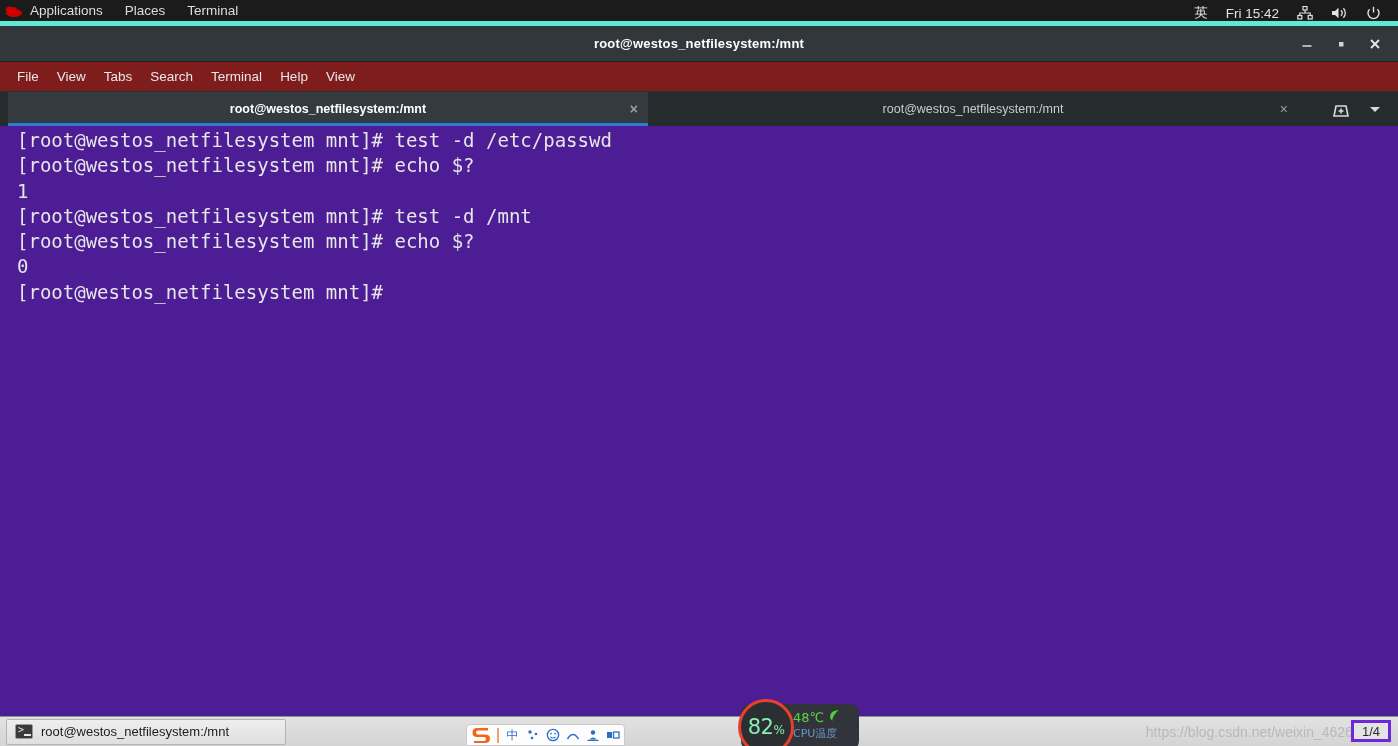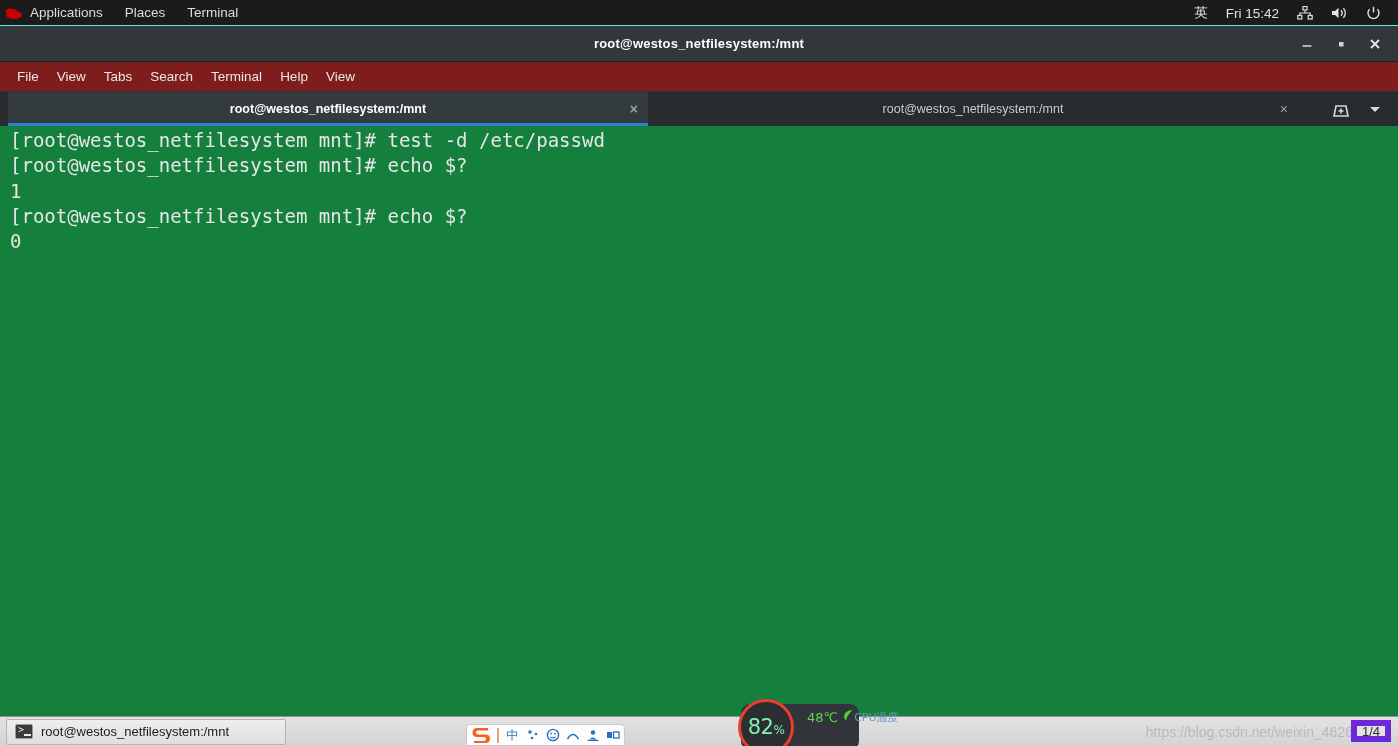--- a/index.html
+++ b/index.html
@@ -17,7 +17,7 @@
     background: #1b1b1b;
     display: flex; align-items: center;
     color: #d8d8d8; font-size: 13.5px;
-    border-bottom: 1px solid #5eead4;
+    border-bottom: 5px solid #5eead4;
   }
   .topbar-left { display: flex; align-items: center; height: 100%; }
   .redhat-logo {

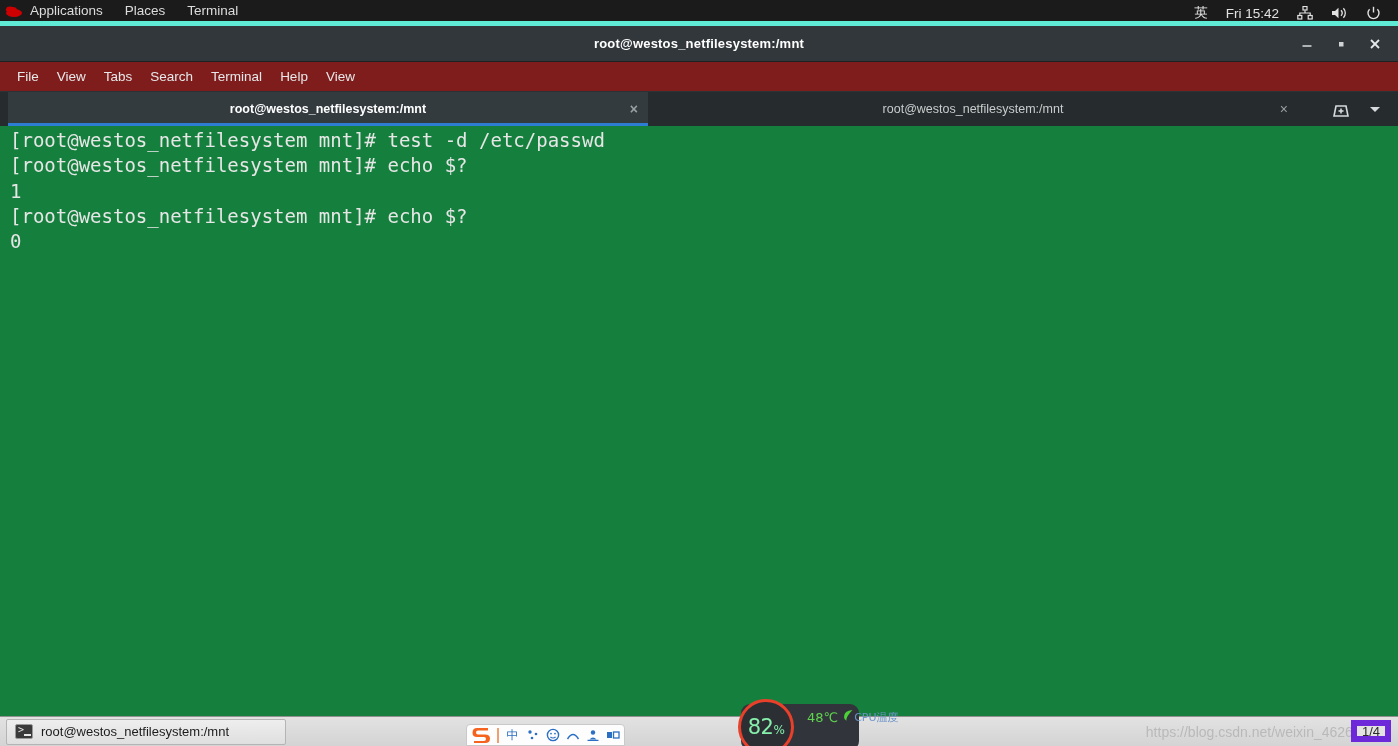--- a/index.html
+++ b/index.html
@@ -111,8 +111,8 @@
   .term {
     width: 100%;
     height: 590px;
-    background: #15803d;
-    padding: 2px 0 0 10px;
+    background: #4c1d95;
+    padding: 2px 0 0 17px;
     overflow: hidden;
   }
   .term-line {

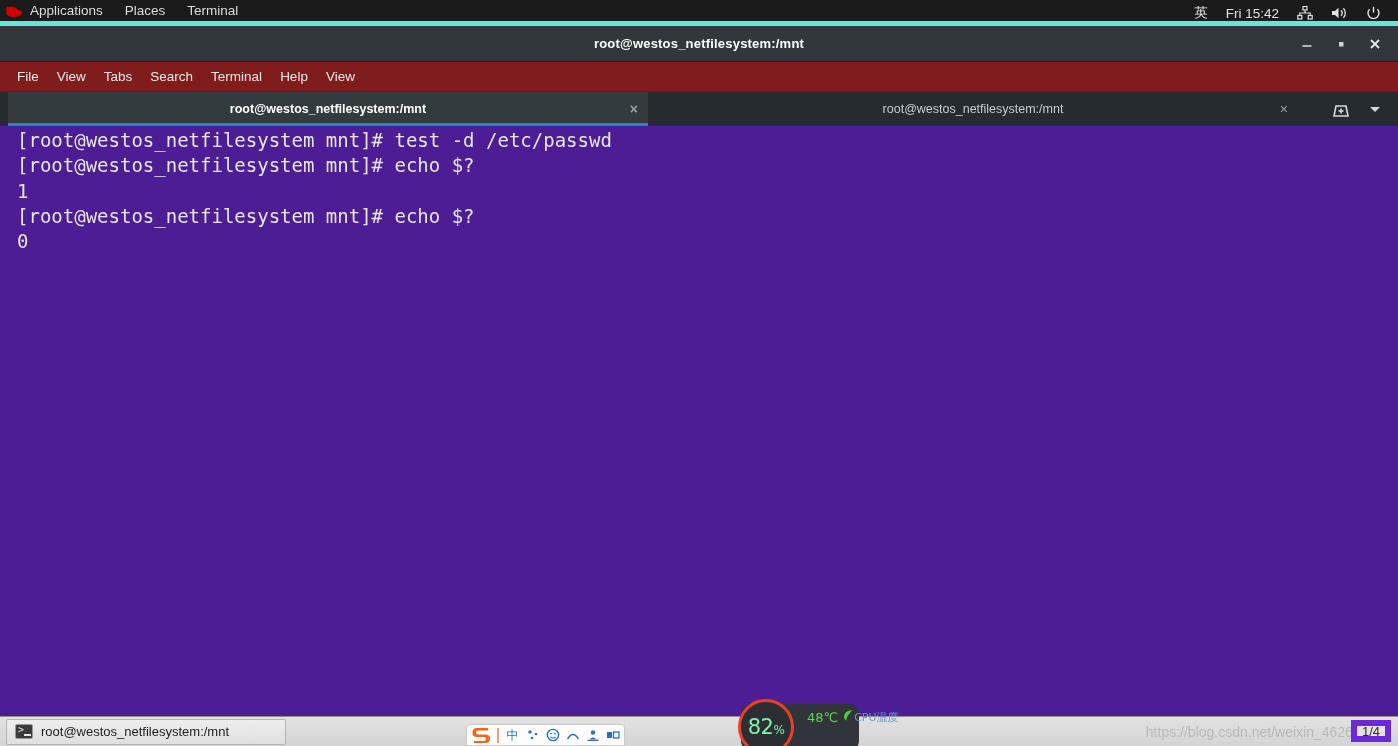--- a/index.html
+++ b/index.html
@@ -356,6 +356,7 @@
       <div class="term-line">[root@westos_netfilesystem mnt]# test -d /etc/passwd</div>
       <div class="term-line">[root@westos_netfilesystem mnt]# echo $?</div>
       <div class="term-line">1</div>
+      <div class="term-line">[root@westos_netfilesystem mnt]# test -d /mnt</div>
       <div class="term-line">[root@westos_netfilesystem mnt]# echo $?</div>
       <div class="term-line">0</div>
     </div>

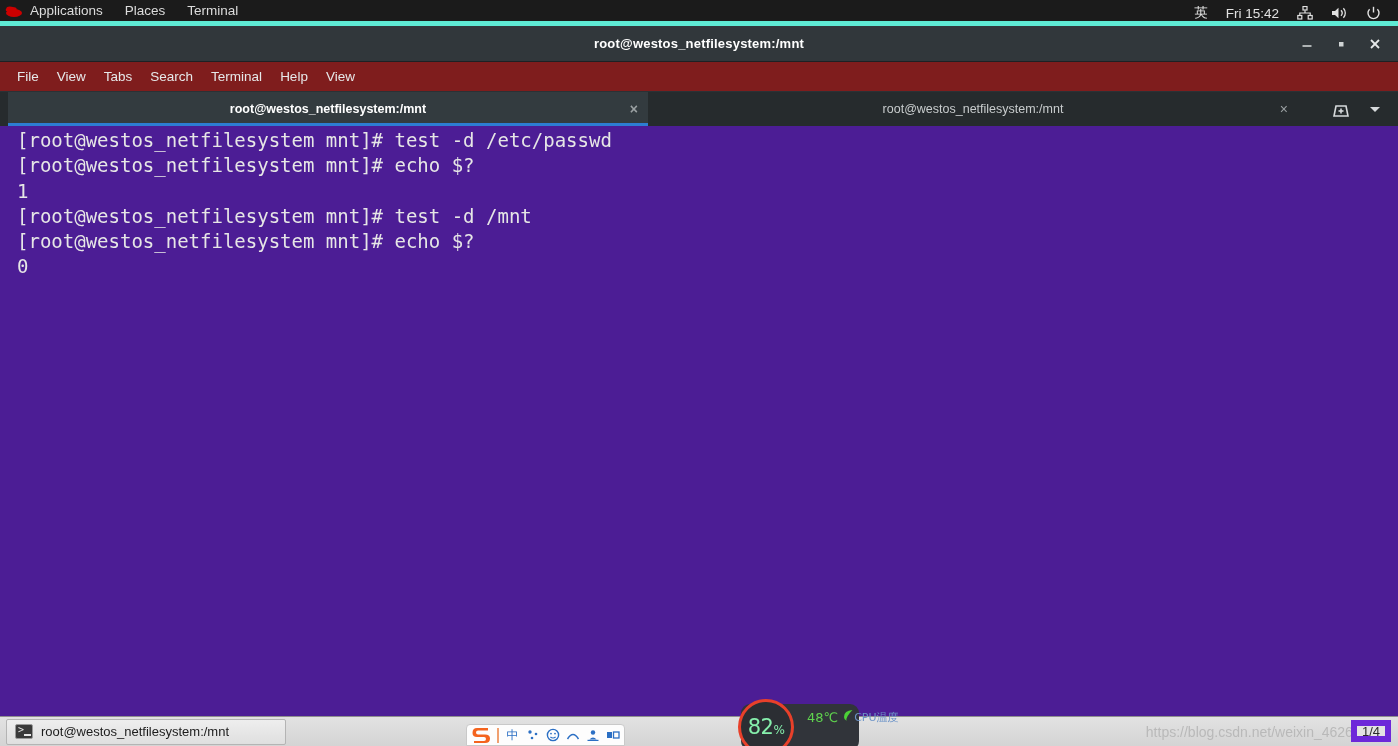--- a/index.html
+++ b/index.html
@@ -359,6 +359,7 @@
       <div class="term-line">[root@westos_netfilesystem mnt]# test -d /mnt</div>
       <div class="term-line">[root@westos_netfilesystem mnt]# echo $?</div>
       <div class="term-line">0</div>
+      <div class="term-line">[root@westos_netfilesystem mnt]#</div>
     </div>
 
   </div>

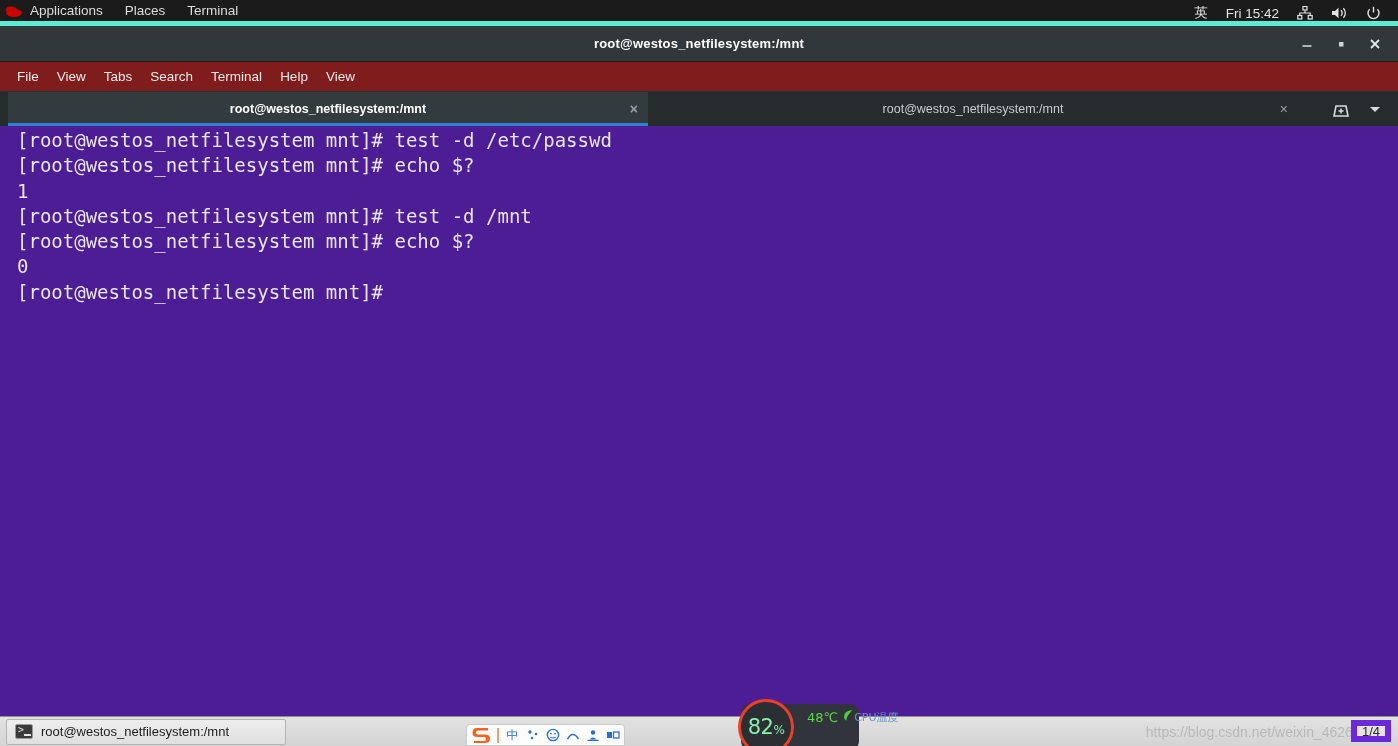--- a/index.html
+++ b/index.html
@@ -215,8 +215,8 @@
   }
   .gauge-pct small { font-size: 12px; }
   .gauge-info {
-    position: absolute; left: 66px; top: 5px;
-    display: flex; flex-direction: row; align-items: flex-start;
+    position: absolute; left: 52px; top: 5px;
+    display: flex; flex-direction: column; align-items: flex-start;
   }
   .gauge-temp {
     color: #5fd44e; font-size: 13px;

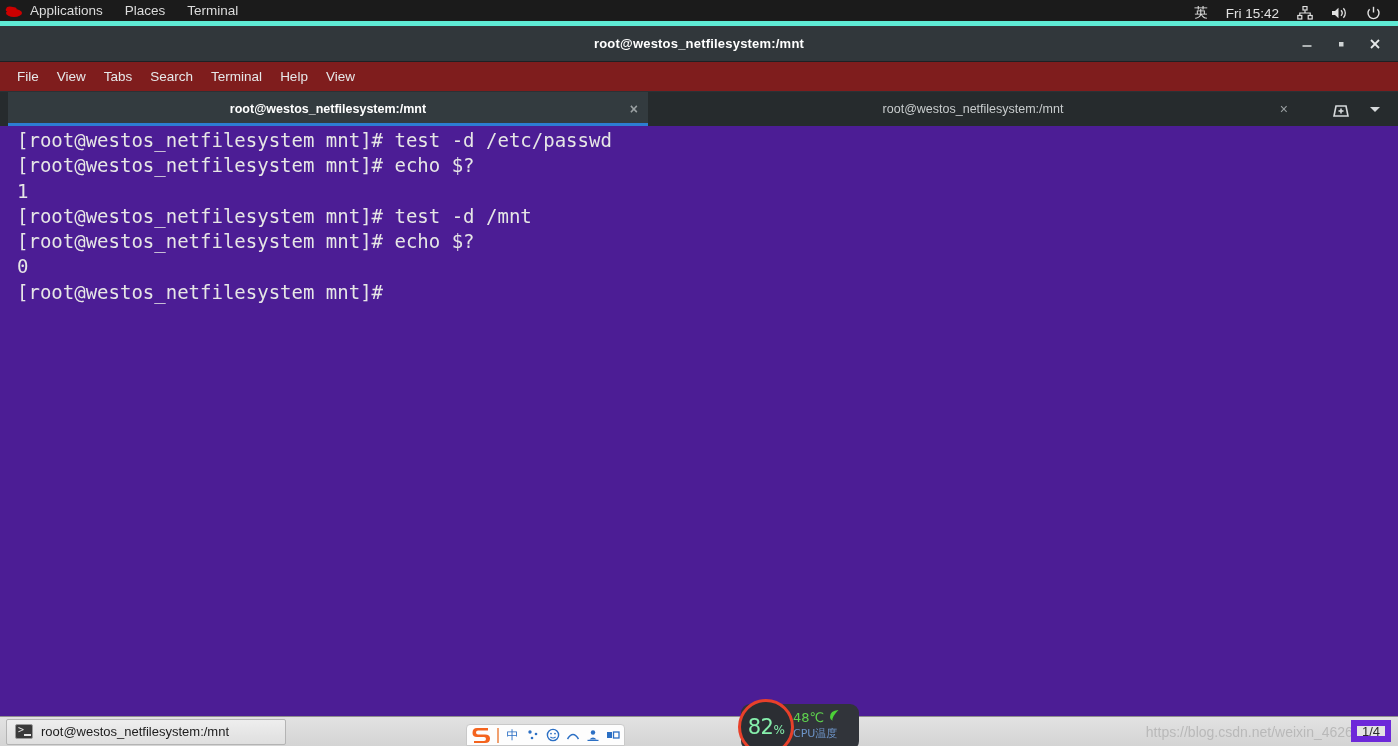--- a/index.html
+++ b/index.html
@@ -242,7 +242,7 @@
     position: absolute; right: 7px; bottom: 4px;
     width: 40px; height: 22px;
     background: #e3e3e3;
-    border: 6px solid #6d28d9;
+    border: 3px solid #6d28d9;
     display: flex; align-items: center; justify-content: center;
     font-size: 13px; color: #2b2b2b;
   }

